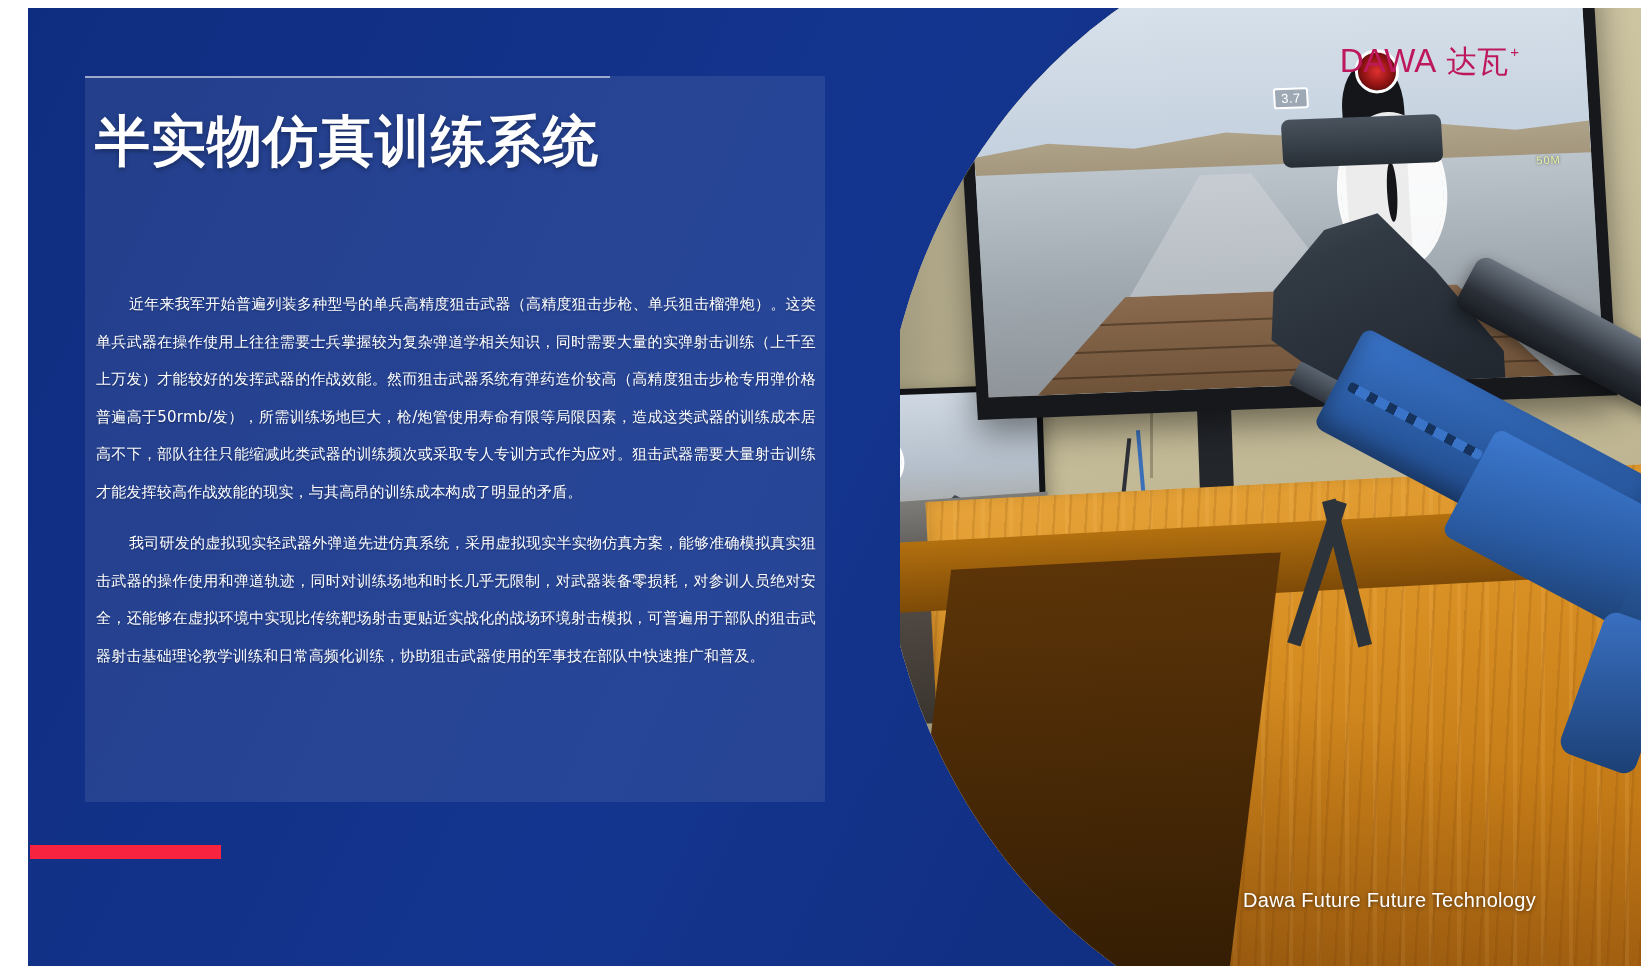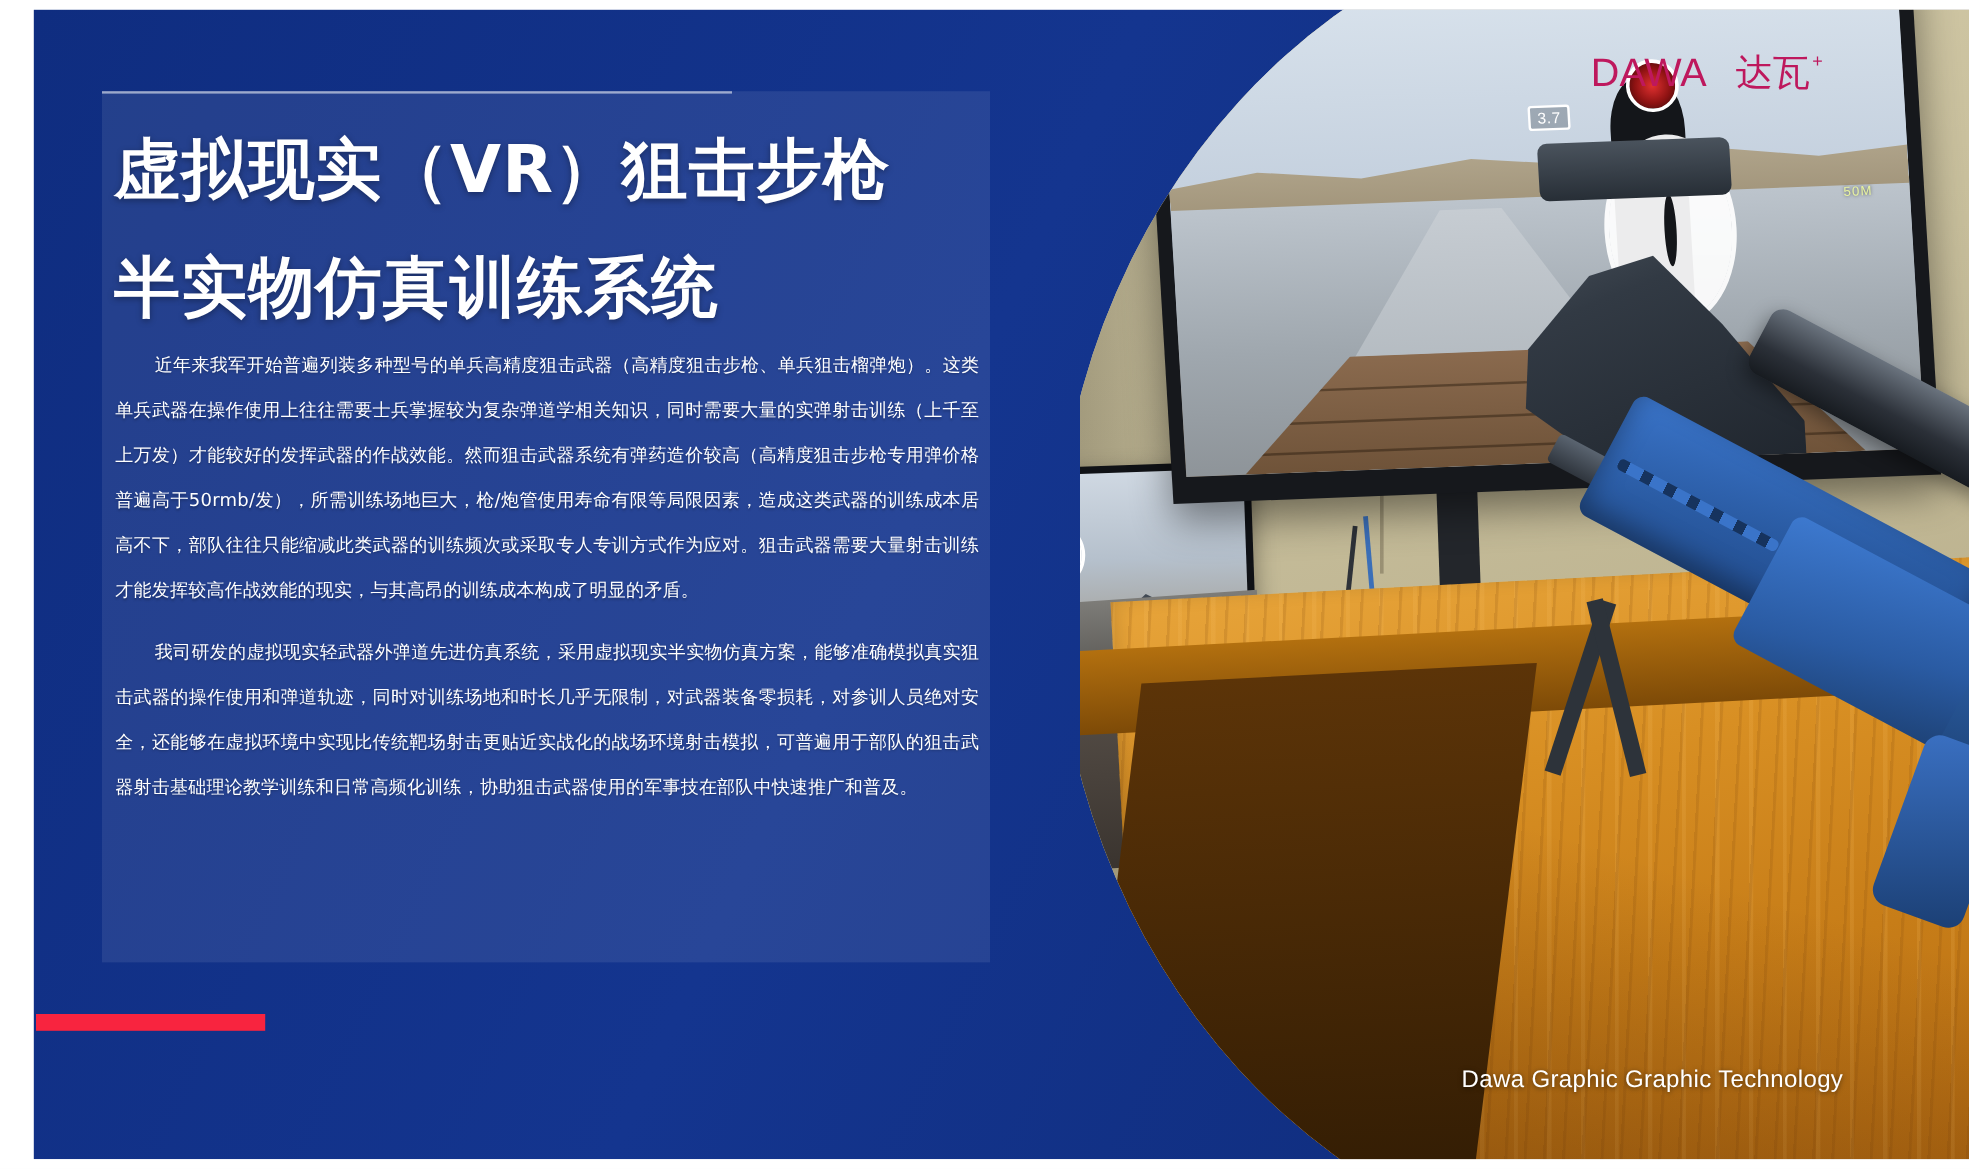--- a/index.html
+++ b/index.html
@@ -367,7 +367,7 @@
   }
   .logo-cn{
     font-size: 31px;
-    margin-left: 24px;
+    margin-left: 10px;
     font-weight: 500;
     font-family: "DejaVu Sans", sans-serif;
     line-height: 34px;

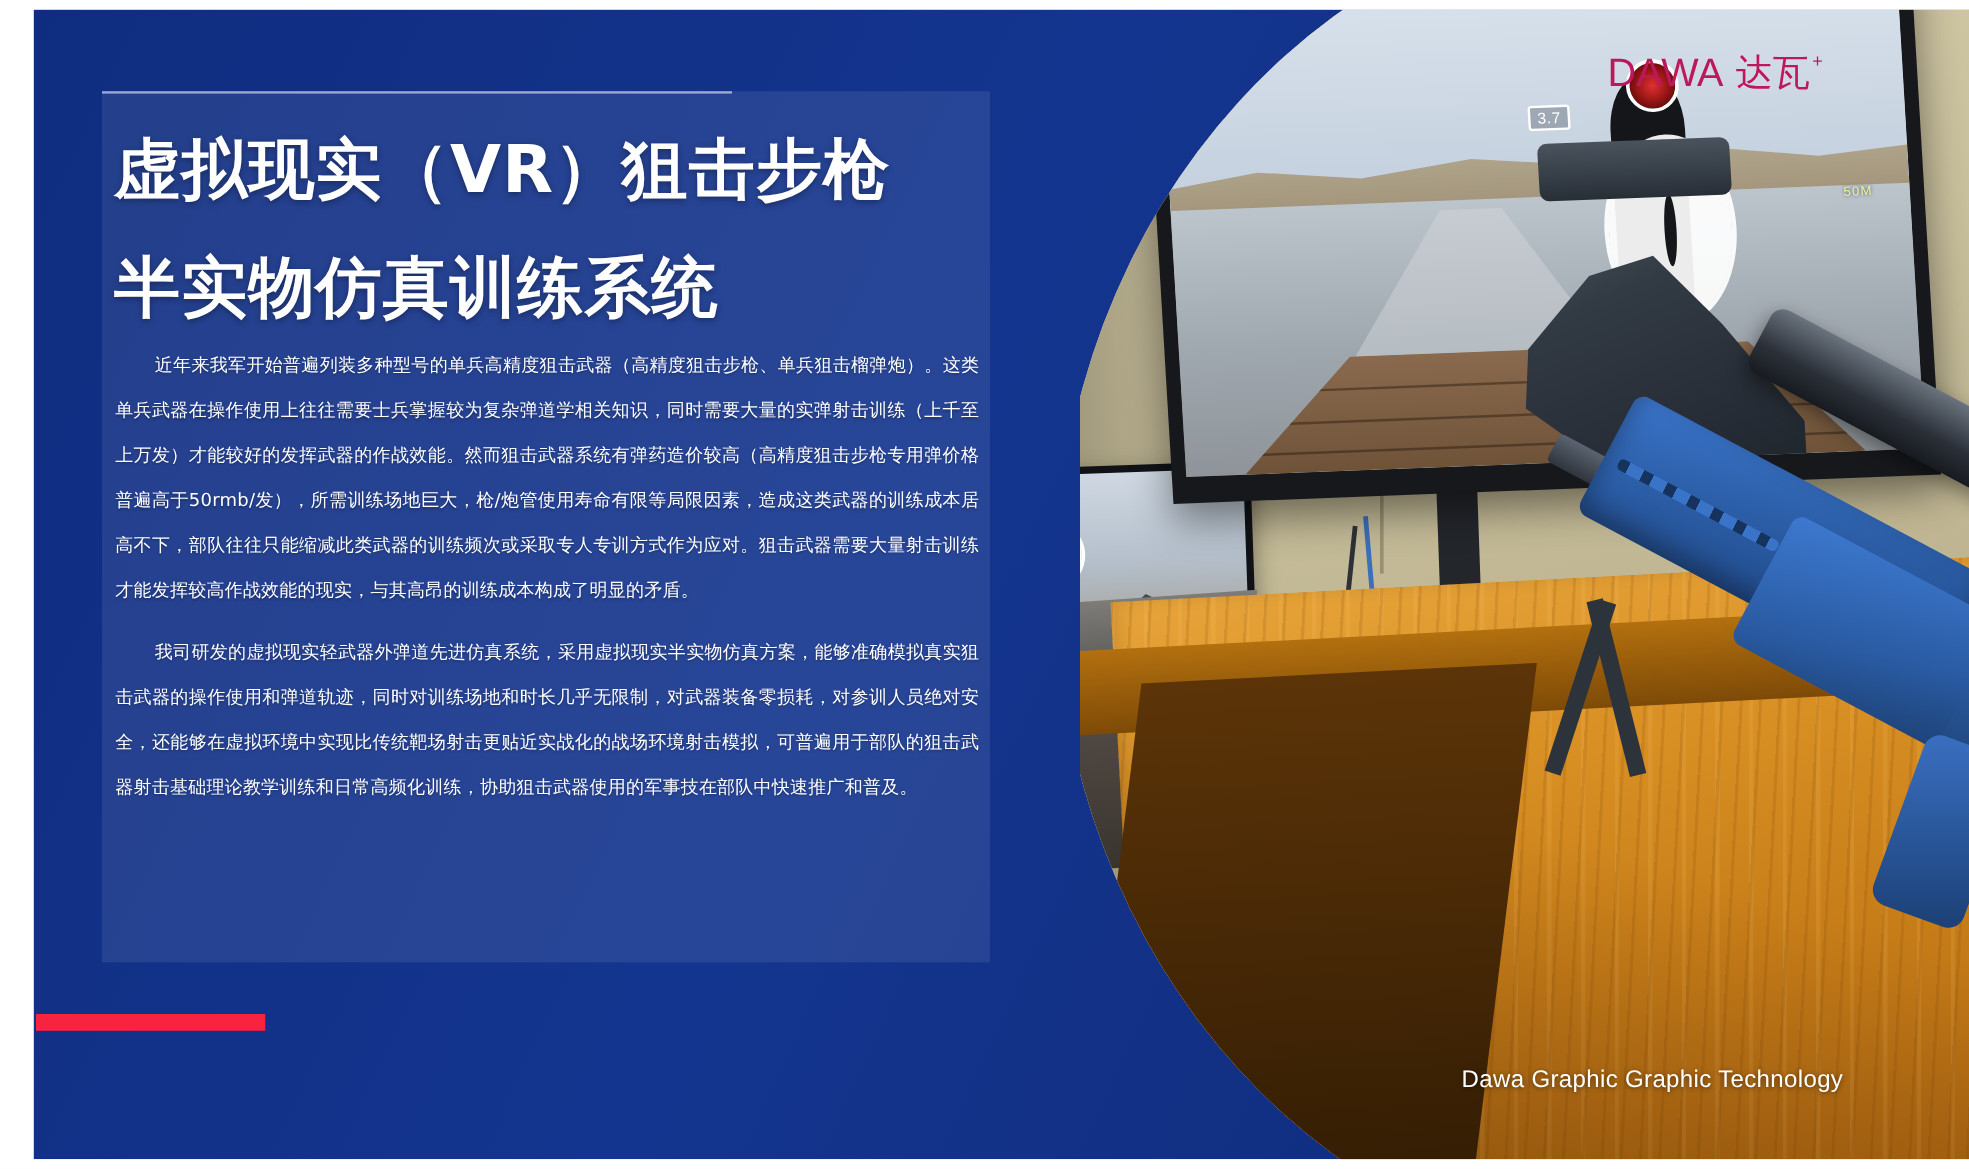--- a/index.html
+++ b/index.html
@@ -479,7 +479,6 @@
   <div class="title-rule"></div>
 
   <div class="title-block">
-    <div class="title-line">虚拟现实（VR）狙击步枪</div>
     <div class="title-line">半实物仿真训练系统</div>
   </div>
 

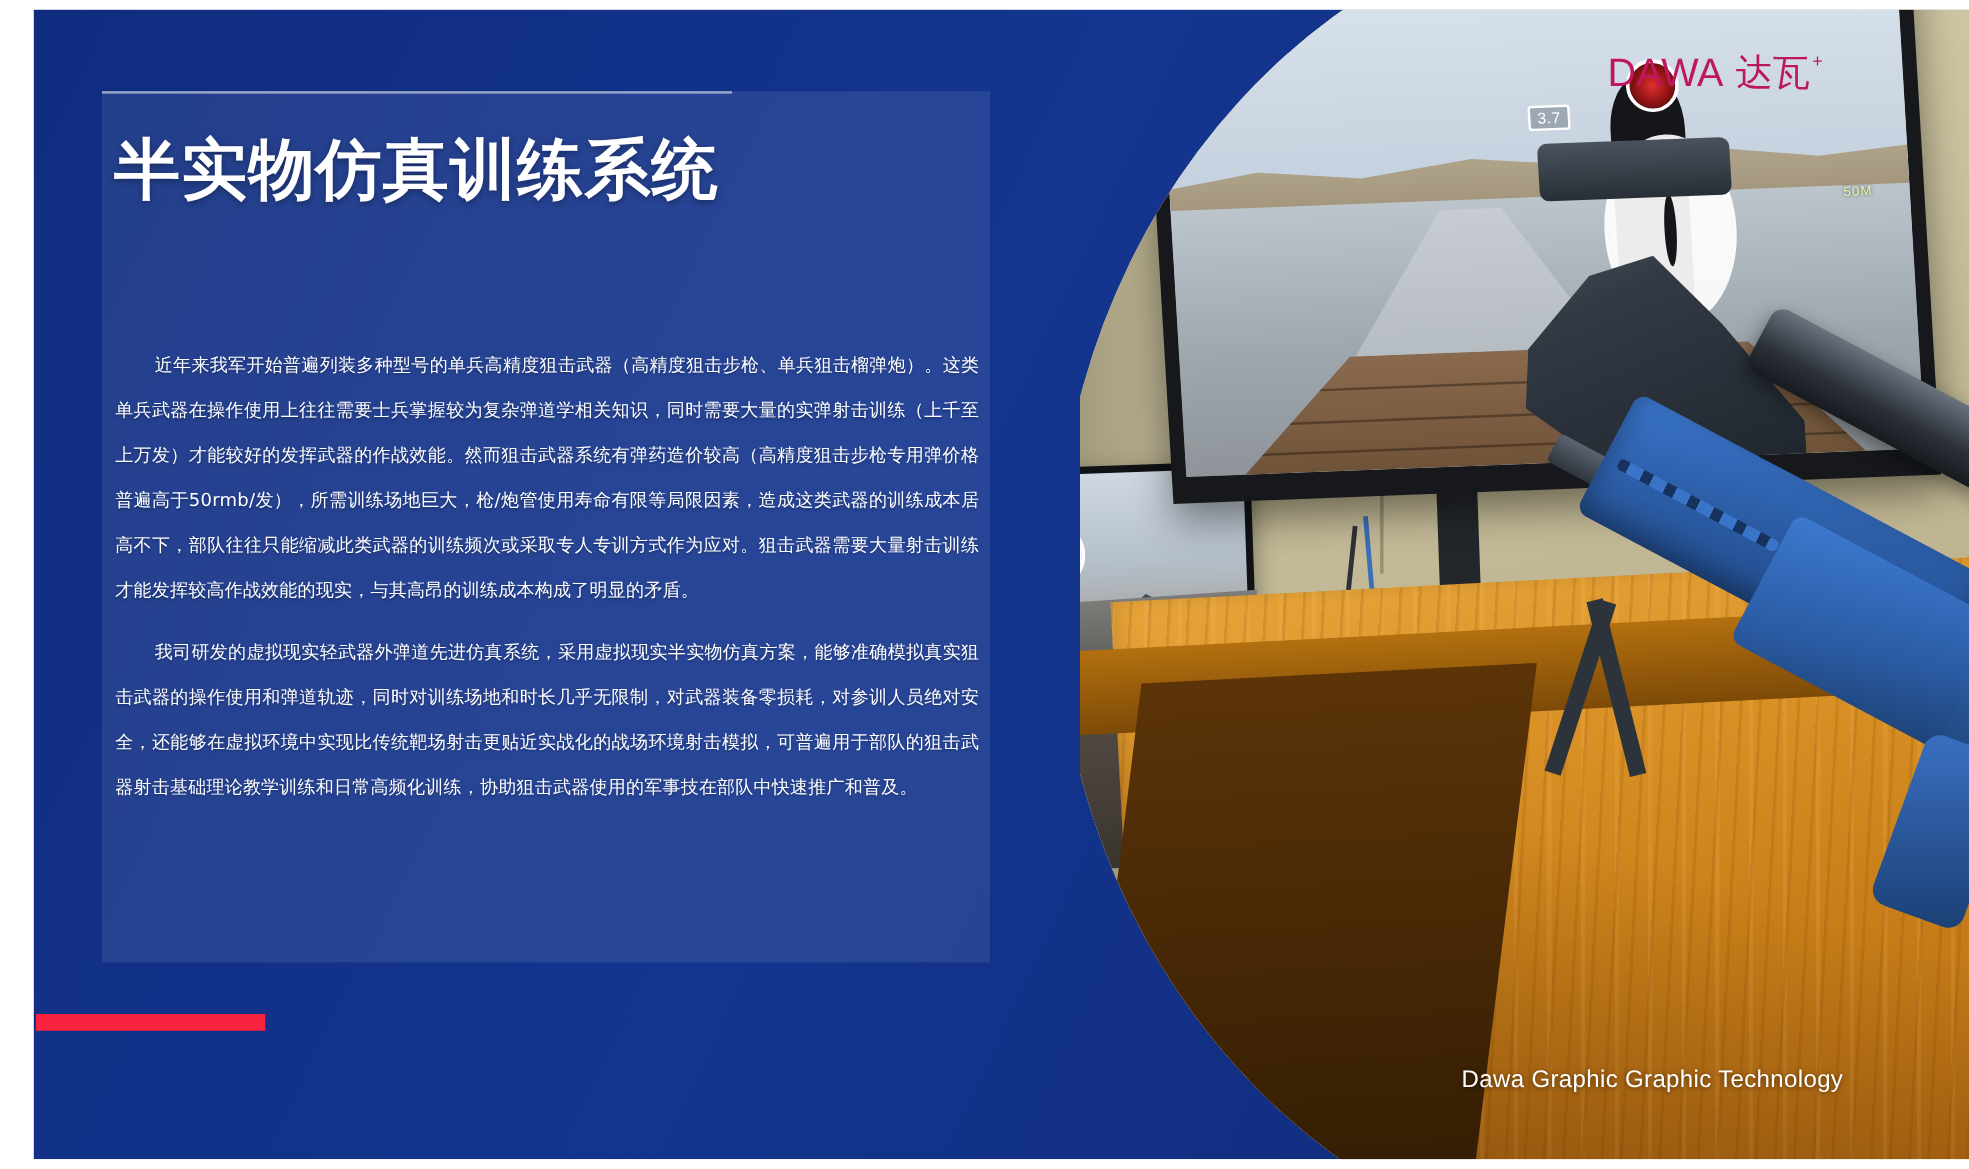--- a/index.html
+++ b/index.html
@@ -495,7 +495,7 @@
     <span class="logo-sup">+</span>
   </div>
 
-  <div class="caption">Dawa Graphic Graphic Technology</div>
+  <div class="caption">Dawa Future Future Technology</div>
 
   <div class="frame-left"></div>
   <div class="frame-top"></div>

